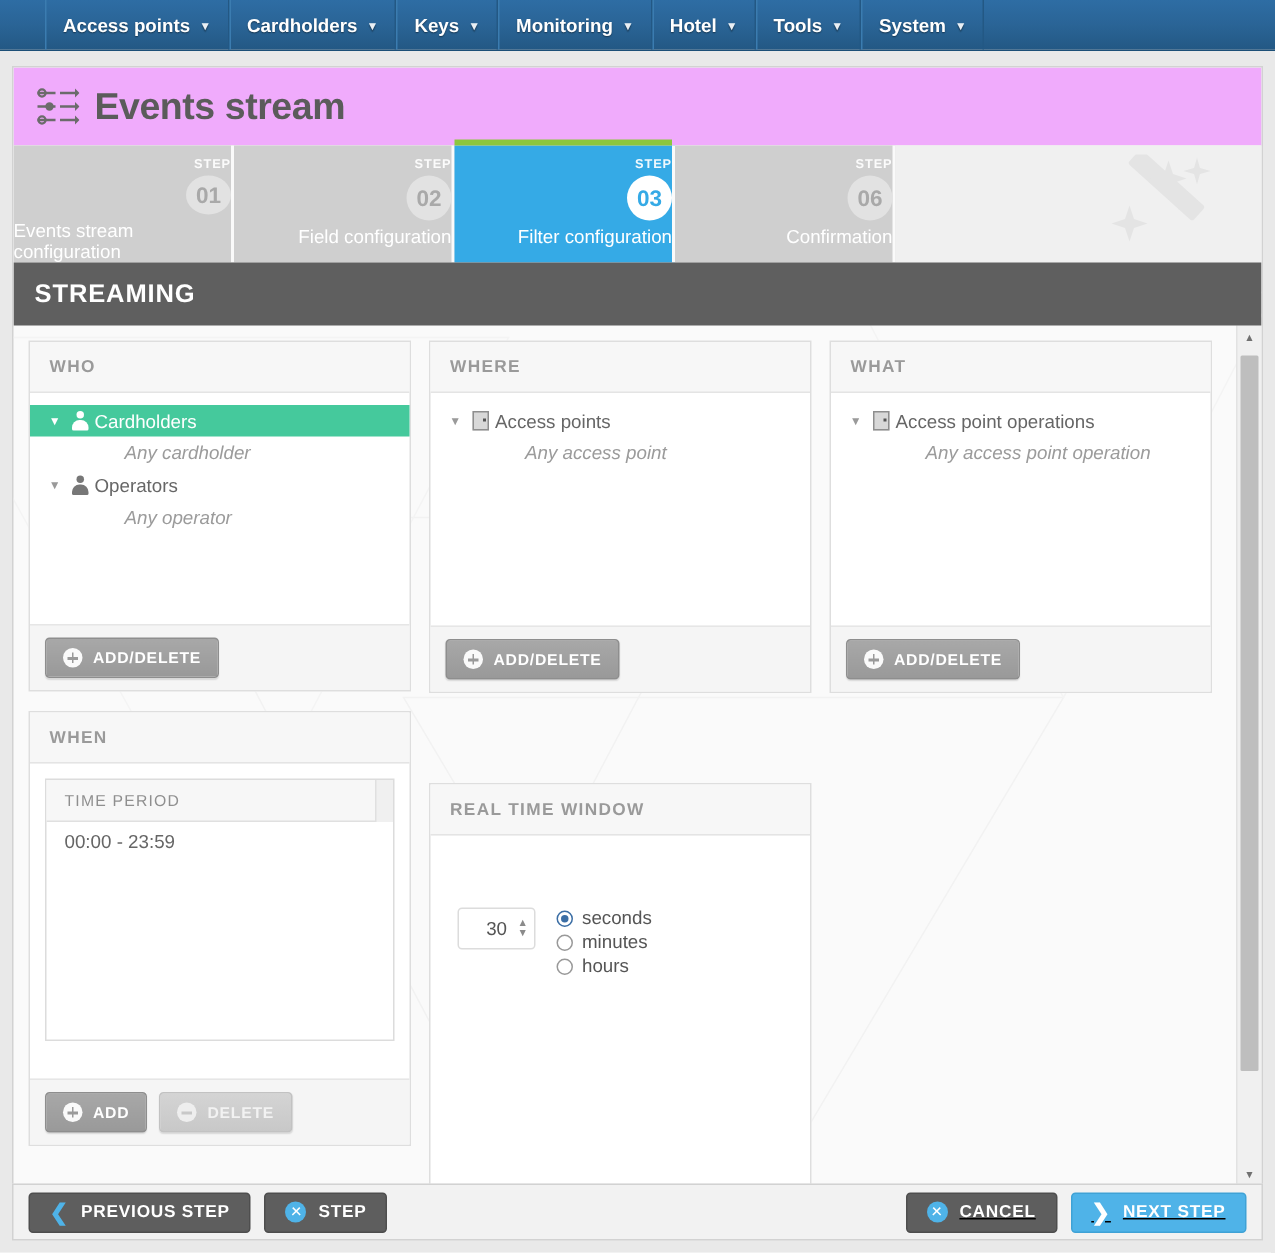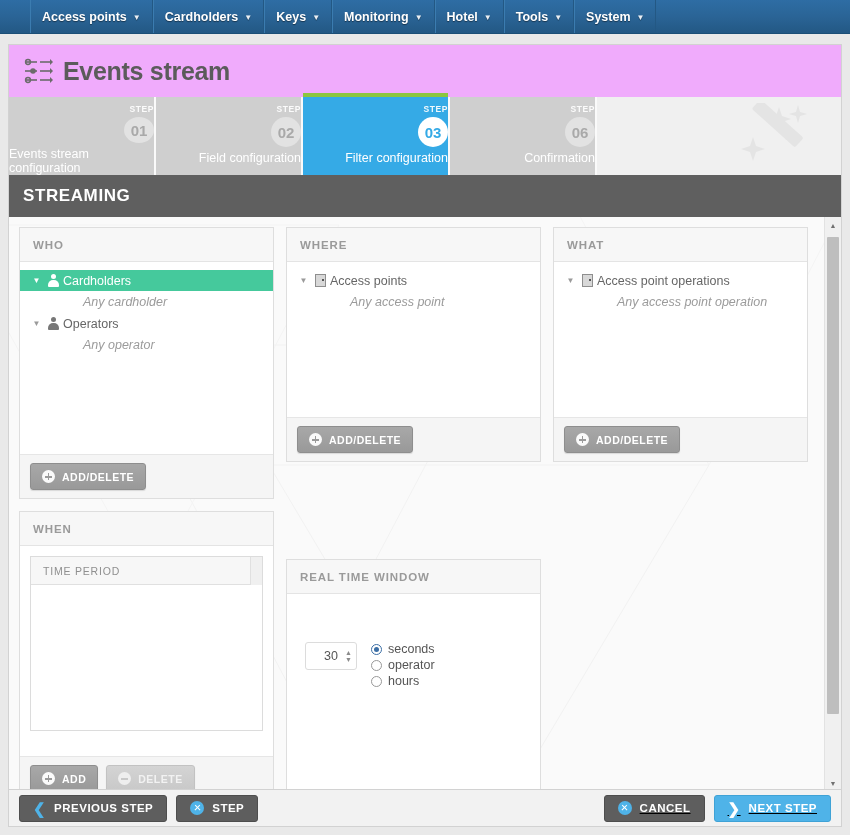--- a/index.html
+++ b/index.html
@@ -537,7 +537,7 @@
 
       <div class="panel-row">
 
-        <div class="panel" style="width:255px;height:272px;justify-content:flex-end;">
+        <div class="panel" style="width:255px;height:234px;justify-content:flex-end;">
           <div class="panel-head">
             <span>WHO</span>
           </div>

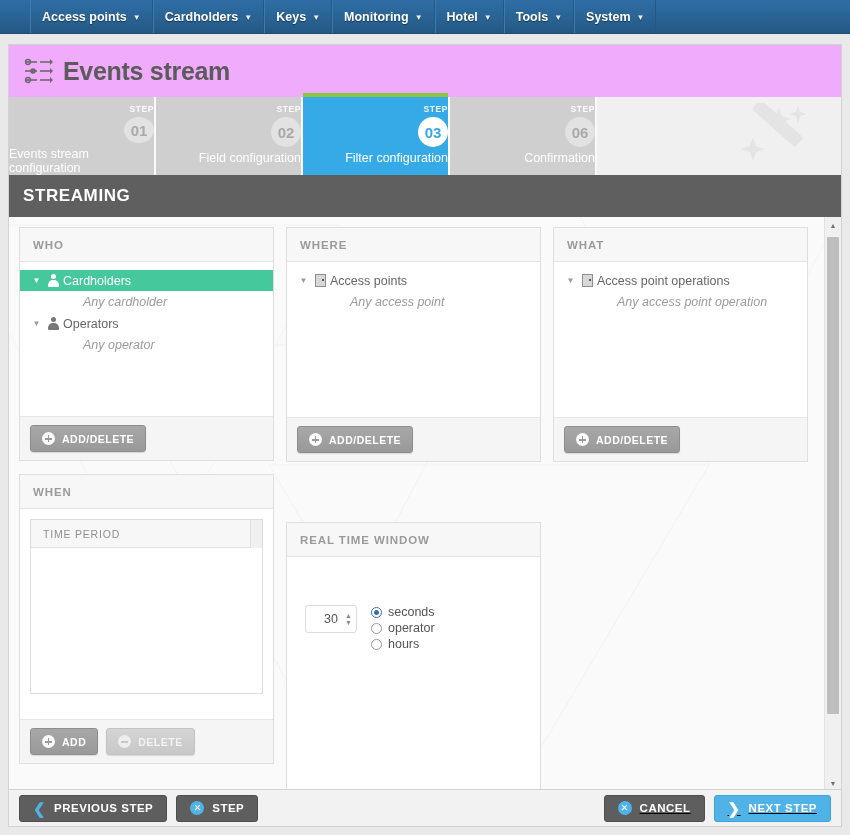--- a/index.html
+++ b/index.html
@@ -624,6 +624,7 @@
                 <span>TIME PERIOD</span>
                 <span class="grid-head-scroll"></span>
               </div>
+              <div class="grid-row">00:00 - 23:59</div>
             </div>
           </div>
           <div class="panel-foot">

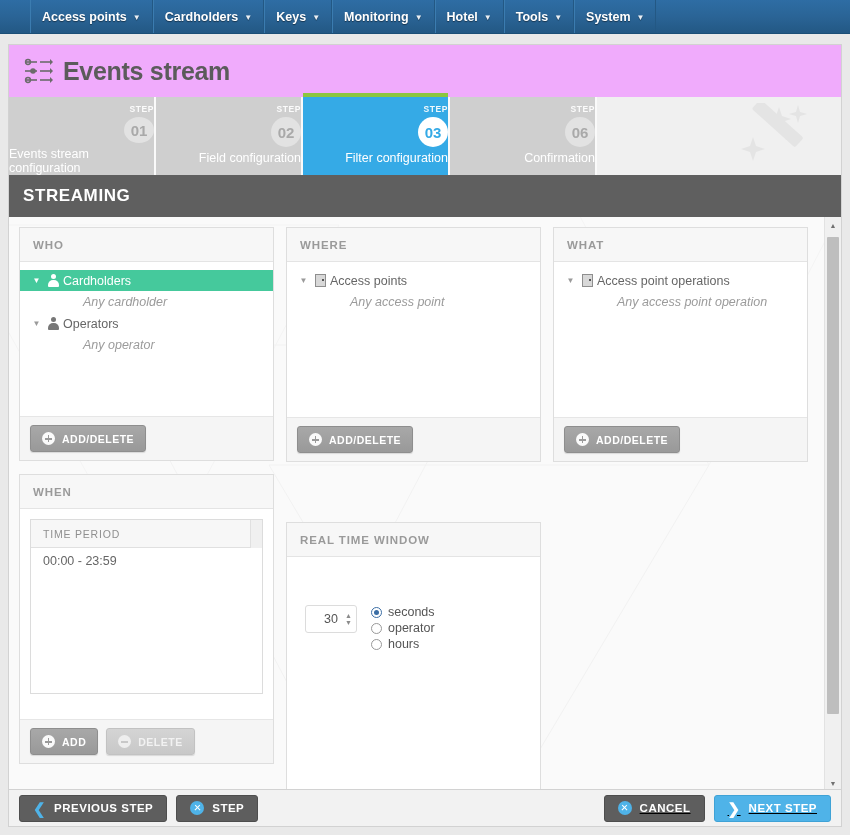--- a/index.html
+++ b/index.html
@@ -658,7 +658,7 @@
               </label>
               <label class="radio-row">
                 <span class="radio-dot"></span>
-                <span>operator</span>
+                <span>minutes</span>
               </label>
               <label class="radio-row">
                 <span class="radio-dot"></span>

